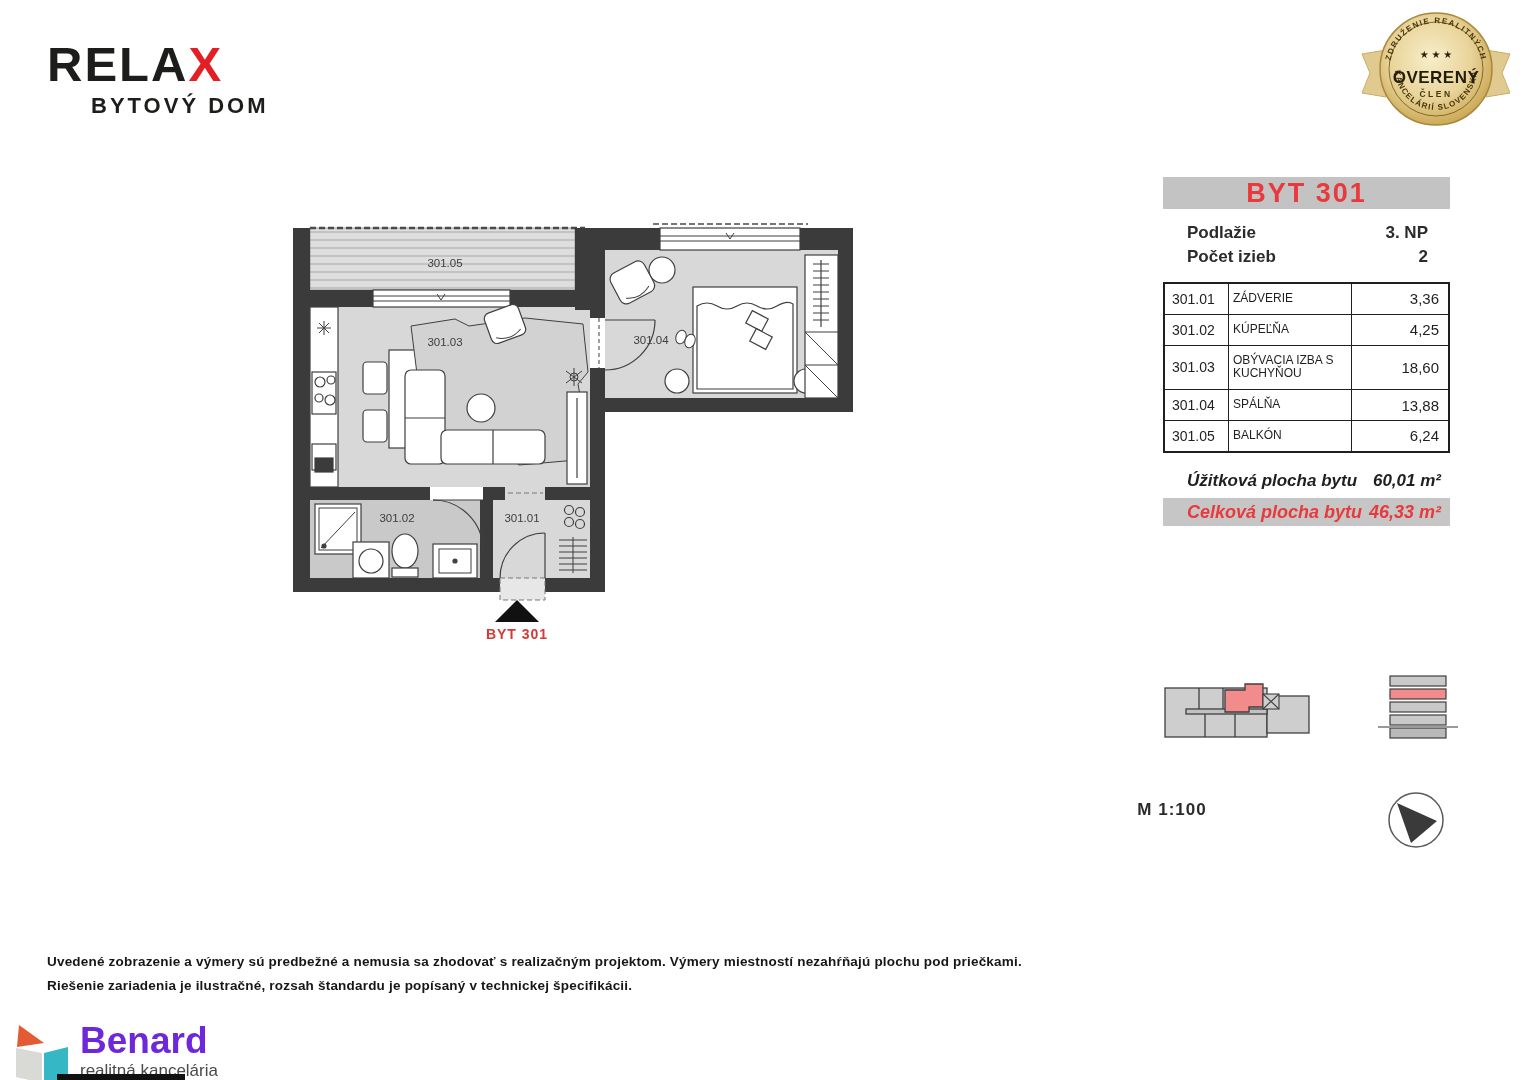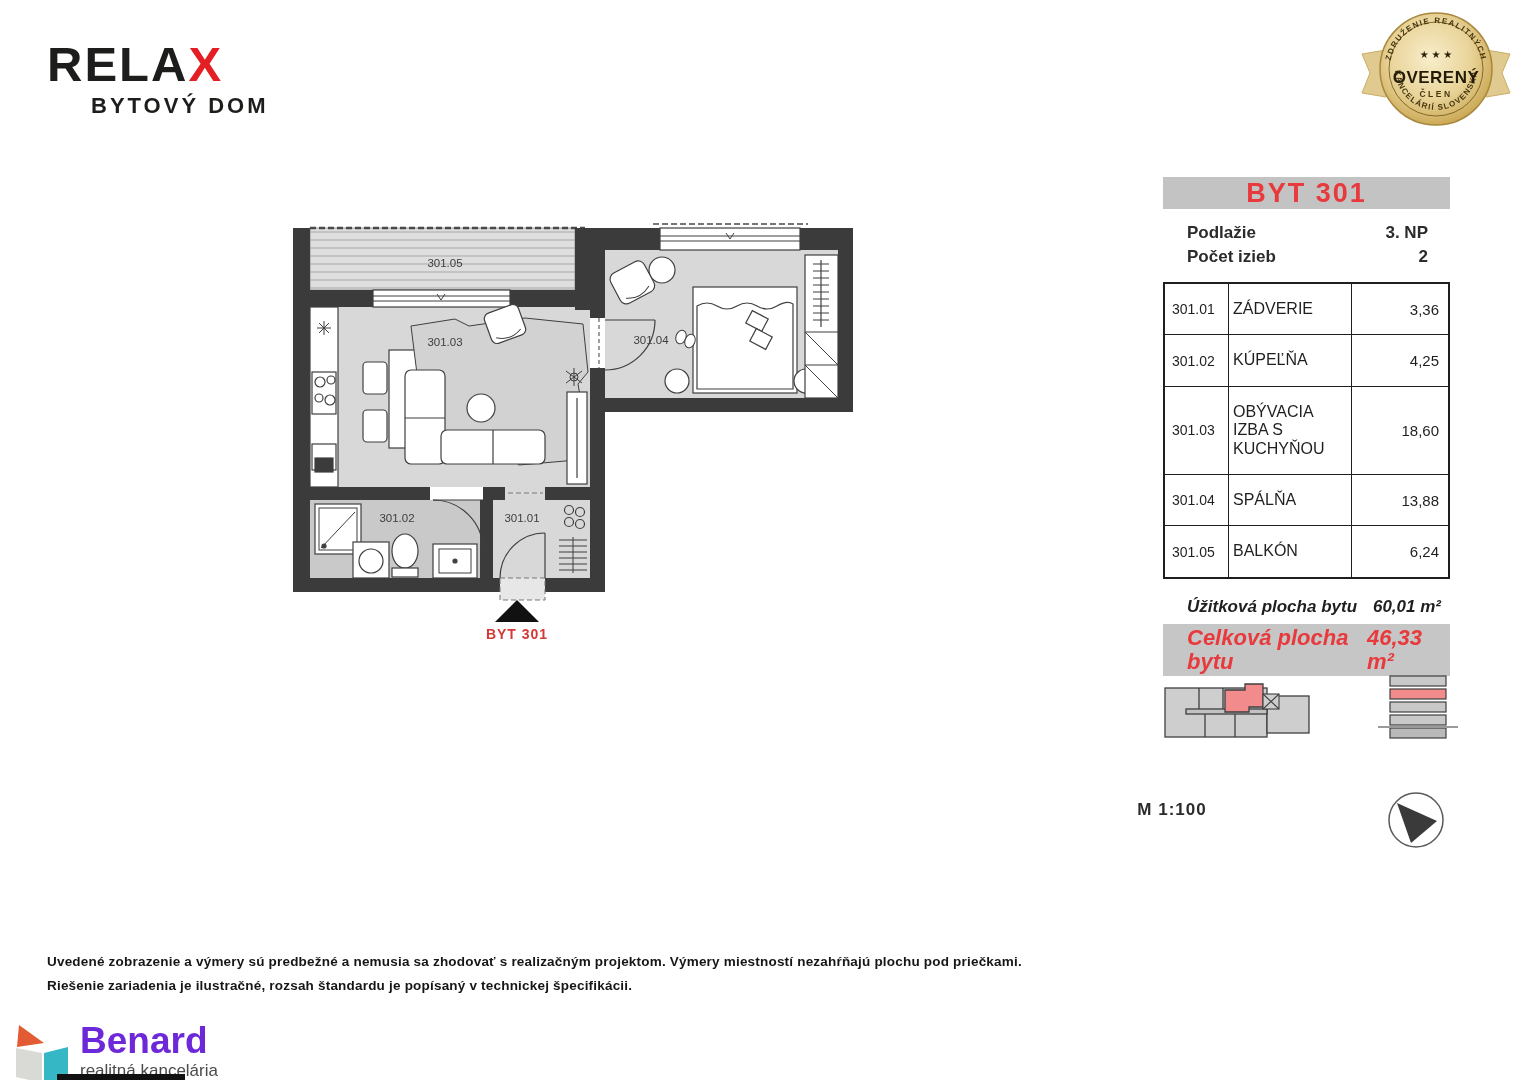--- a/index.html
+++ b/index.html
@@ -24,7 +24,7 @@
   .room-row{display:grid;grid-template-columns:63px 1fr 96px;border-bottom:1.5px solid #1f1f1f;align-items:center;min-height:26px;}
   .room-row:last-child{border-bottom:none;}
   .room-code{font-size:14px;padding-left:7px;color:#1f1f1f;}
-  .room-name{font-size:16px;line-height:1.15;padding:16px 4px;border-left:1.5px solid #1f1f1f;border-right:1.5px solid #1f1f1f;align-self:stretch;display:flex;align-items:center;color:#1f1f1f;}
+  .room-name{font-size:12px;line-height:1.15;padding:8px 4px;border-left:1.5px solid #1f1f1f;border-right:1.5px solid #1f1f1f;align-self:stretch;display:flex;align-items:center;color:#1f1f1f;}
   .room-area{font-size:15px;text-align:right;padding-right:9px;color:#1f1f1f;}
   .totals{margin-top:14px;font-style:italic;}
   .total-row{display:flex;justify-content:space-between;align-items:center;font-size:17px;font-weight:600;color:#1f1f1f;padding:2px 9px 2px 24px;line-height:24px;}

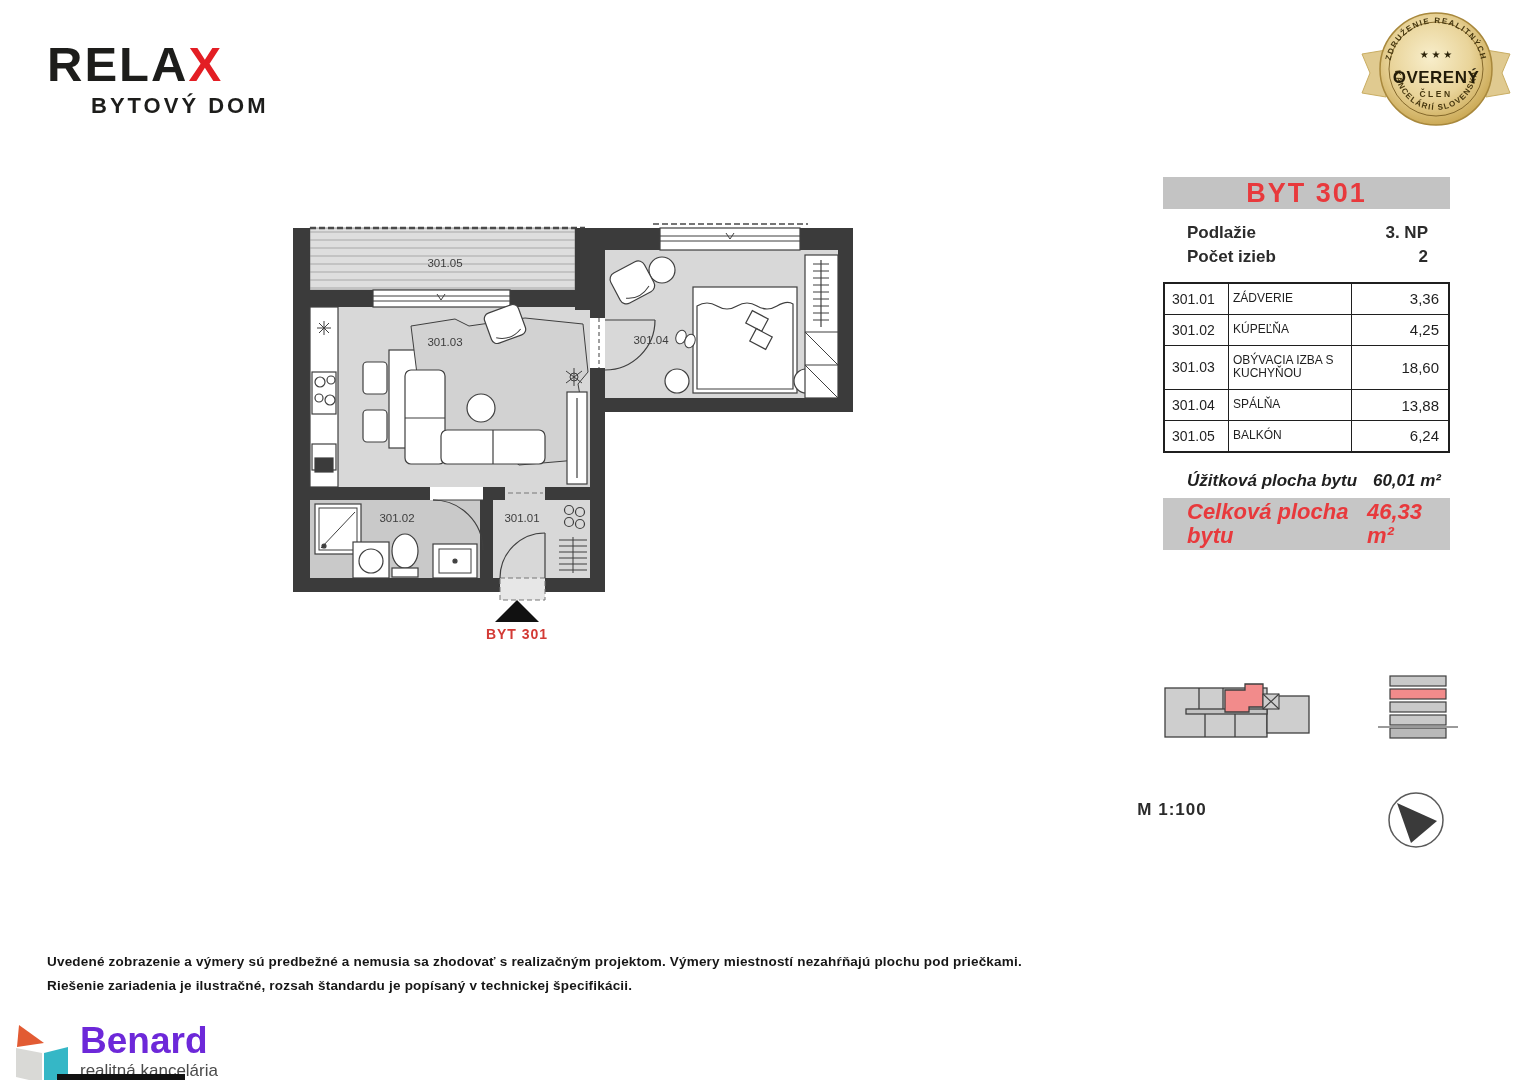--- a/index.html
+++ b/index.html
@@ -28,7 +28,7 @@
   .room-area{font-size:15px;text-align:right;padding-right:9px;color:#1f1f1f;}
   .totals{margin-top:14px;font-style:italic;}
   .total-row{display:flex;justify-content:space-between;align-items:center;font-size:17px;font-weight:600;color:#1f1f1f;padding:2px 9px 2px 24px;line-height:24px;}
-  .total-row.highlight{background:#c6c6c6;color:#e8393c;font-size:22px;font-weight:700;margin-top:3px;}
+  .total-row.highlight{background:#c6c6c6;color:#e8393c;font-size:18px;font-weight:700;margin-top:3px;}
   
   .plan{position:absolute;left:293px;top:222px;}
   

